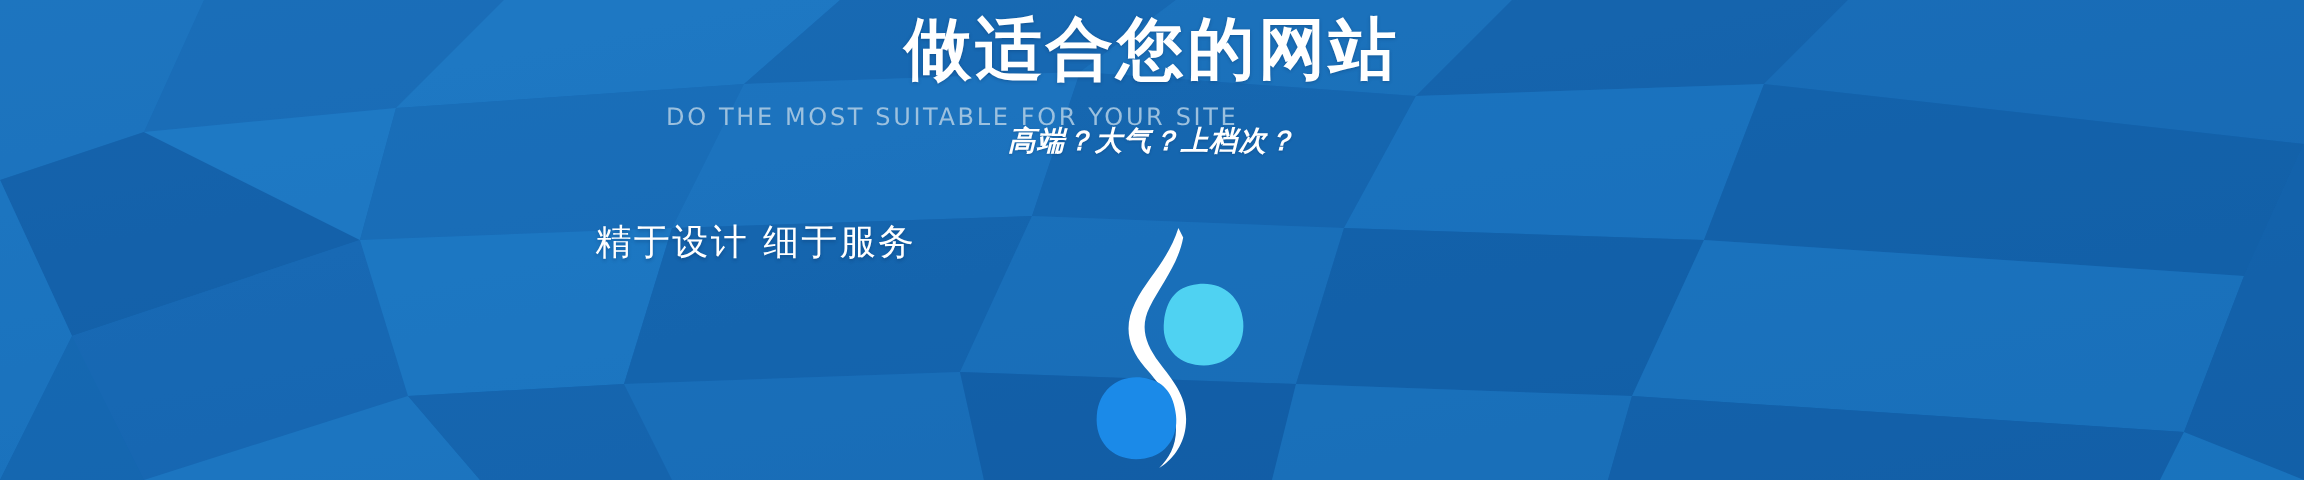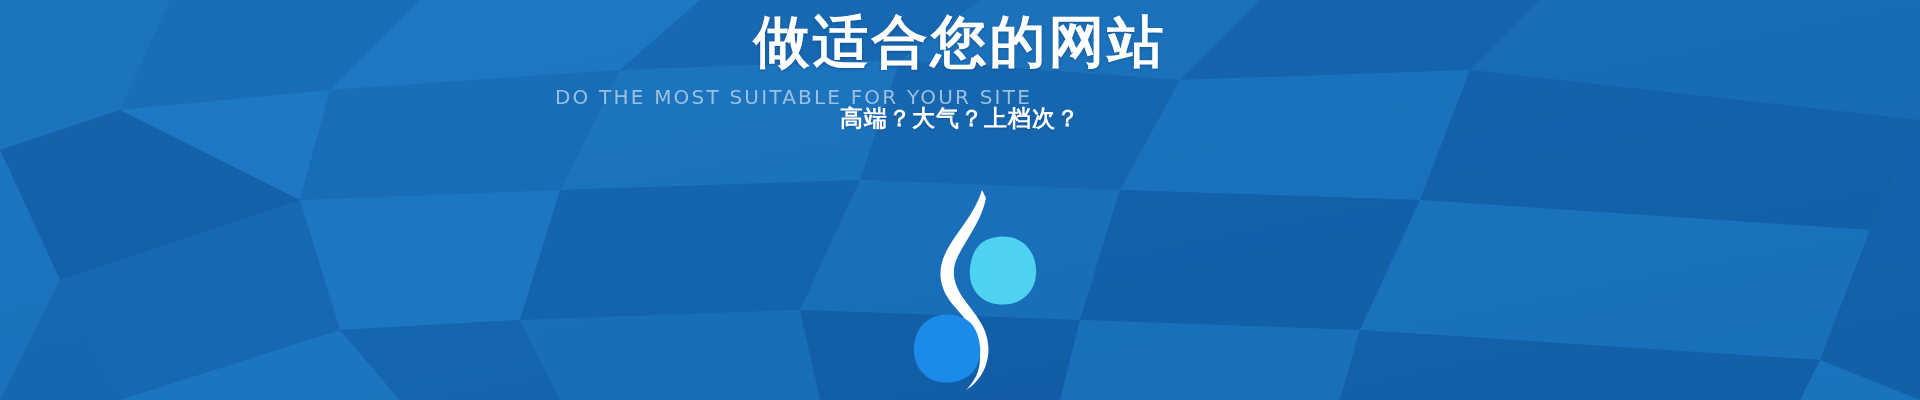--- a/index.html
+++ b/index.html
@@ -64,6 +64,7 @@
     left: 0;
     width: 1920px;
     text-align: center;
+    font-style: italic;
   }
   .qline {
     color: #ffffff;

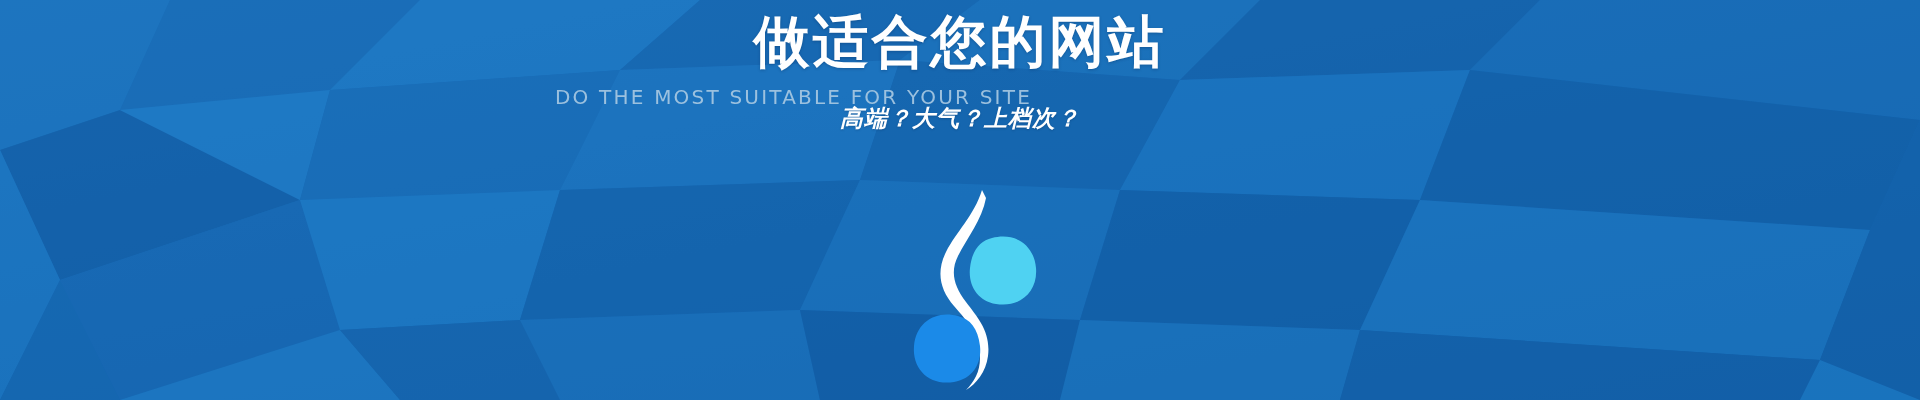--- a/index.html
+++ b/index.html
@@ -157,6 +157,7 @@
       <div class="qline">高端？大气？上档次？</div>
     </div>
 
+    <div class="slogan slogan-left">精于设计 细于服务</div>
 
     <svg class="logo-mark" viewBox="0 0 130 228">
 

